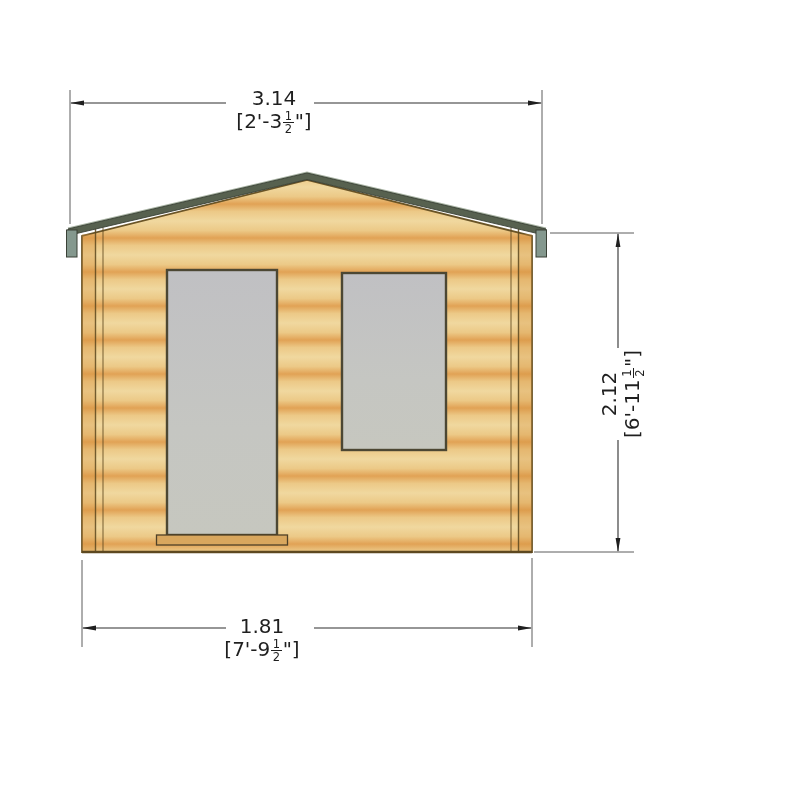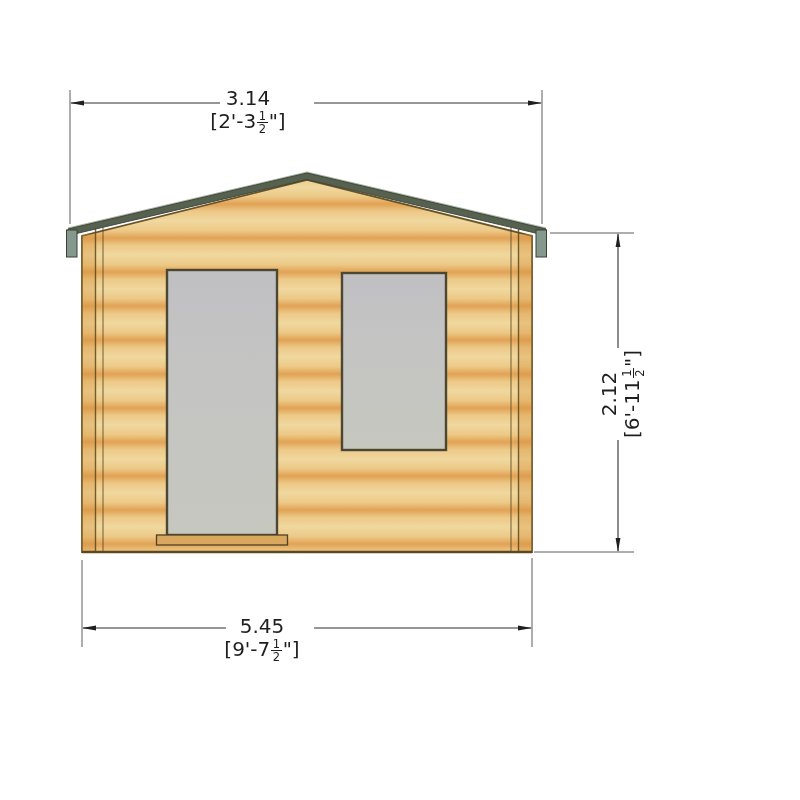--- a/index.html
+++ b/index.html
@@ -11,7 +11,7 @@
   .dim-label{position:absolute;text-align:center;color:#1f1f1f;}
   .dim-label .metric{font-size:20px;line-height:22px;}
   .dim-label .imperial{font-size:20px;line-height:24px;white-space:nowrap;}
-  .dim-top{left:148px;top:87px;width:200px;background:transparent;}
+  .dim-top{left:174px;top:87px;width:200px;background:transparent;}
   .dim-bottom{left:162px;top:615px;width:200px;}
   .dim-side{
     left:521px;top:371px;width:200px;height:46px;

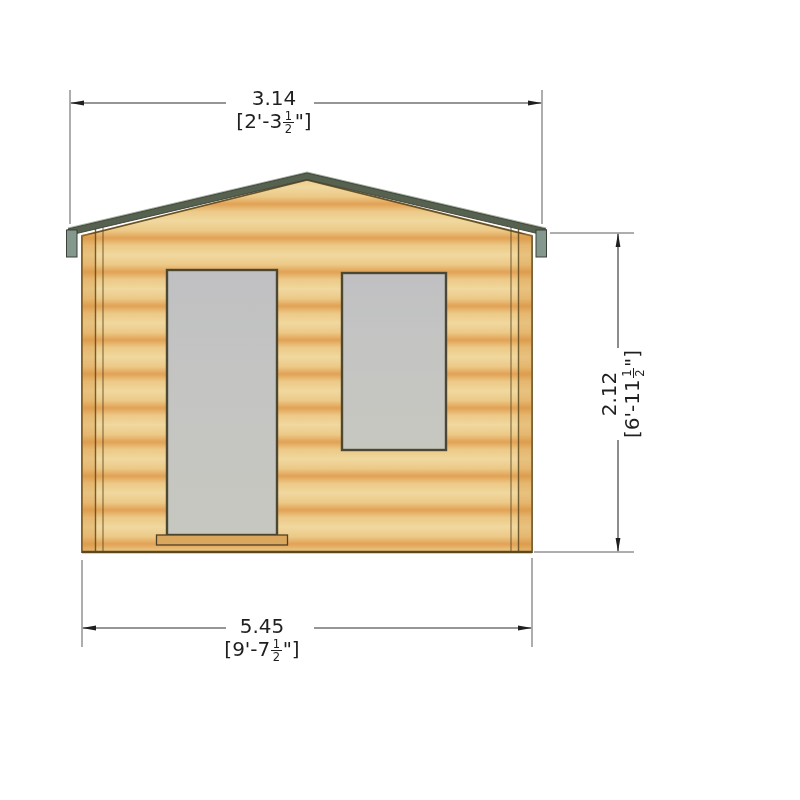--- a/index.html
+++ b/index.html
@@ -112,7 +112,7 @@
   </div>
 
   <div class="dim-label dim-bottom">
-    <div class="metric"><span class="metric-bg">5.45</span></div>
+    <div class="metric"><span class="metric-bg">1.81</span></div>
     <div class="imperial"><span class="imperial-bg"><span>[9'-7</span><span class="frac"><span class="num">1</span><span class="den">2</span></span><span>"]</span></span></div>
   </div>
 

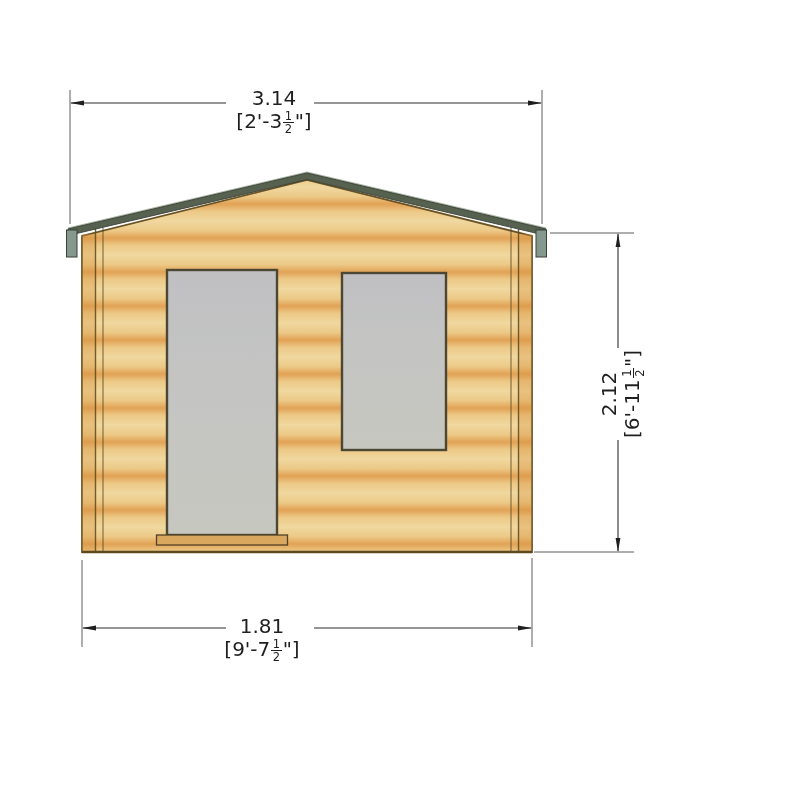--- a/index.html
+++ b/index.html
@@ -113,7 +113,7 @@
 
   <div class="dim-label dim-bottom">
     <div class="metric"><span class="metric-bg">1.81</span></div>
-    <div class="imperial"><span class="imperial-bg"><span>[9'-7</span><span class="frac"><span class="num">1</span><span class="den">2</span></span><span>"]</span></span></div>
+    <div class="imperial"><span class="imperial-bg"><span>[7'-9</span><span class="frac"><span class="num">1</span><span class="den">2</span></span><span>"]</span></span></div>
   </div>
 
   <div class="dim-label dim-side">

